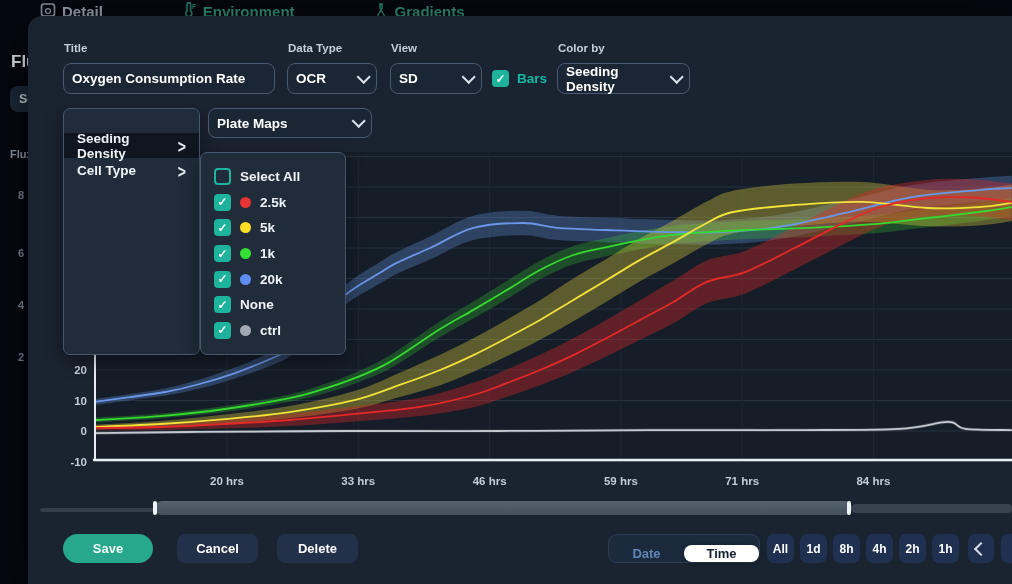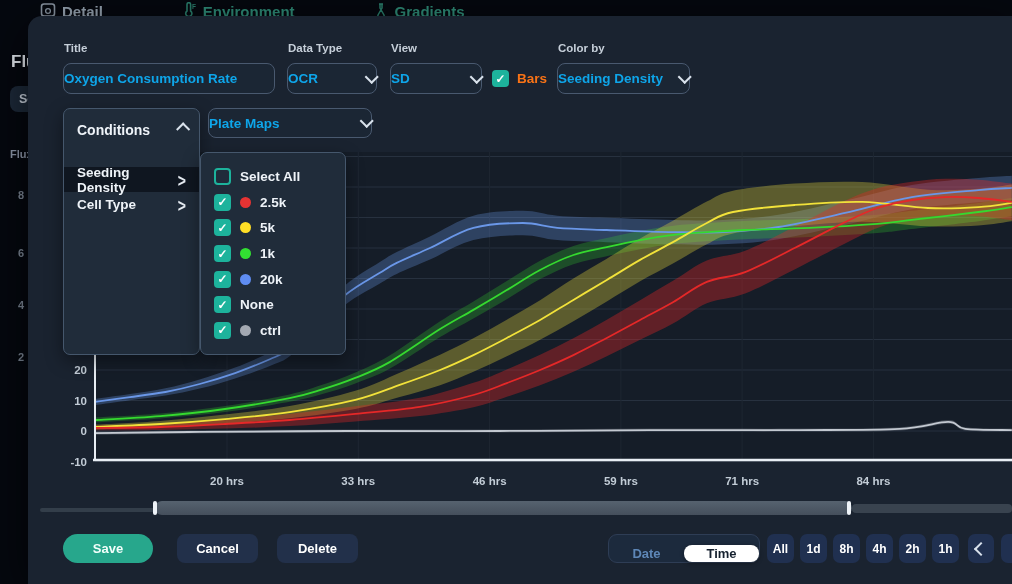--- a/index.html
+++ b/index.html
@@ -25,8 +25,8 @@
 
   .lab{position:absolute;color:#c6cfd9;font-size:11.5px;font-weight:700;z-index:3;}
   .ctl{position:absolute;height:31px;box-sizing:border-box;border:1.5px solid #49596f;border-radius:8px;
-    background:#1b2634;color:#0ea5e9;font-size:13.5px;font-weight:700;display:flex;align-items:center;
-    padding:0 0;z-index:3;}
+    background:#1b2634;color:#ffffff;font-size:13.5px;font-weight:700;display:flex;align-items:center;
+    padding:0 8px;z-index:3;}
   .ctl .grow{flex:1}
   .chev{display:inline-block;width:8px;height:8px;border-right:2.2px solid #d9e2ec;border-bottom:2.2px solid #d9e2ec;}
   .chev.down{transform:rotate(45deg) translate(-1px,-2px);}

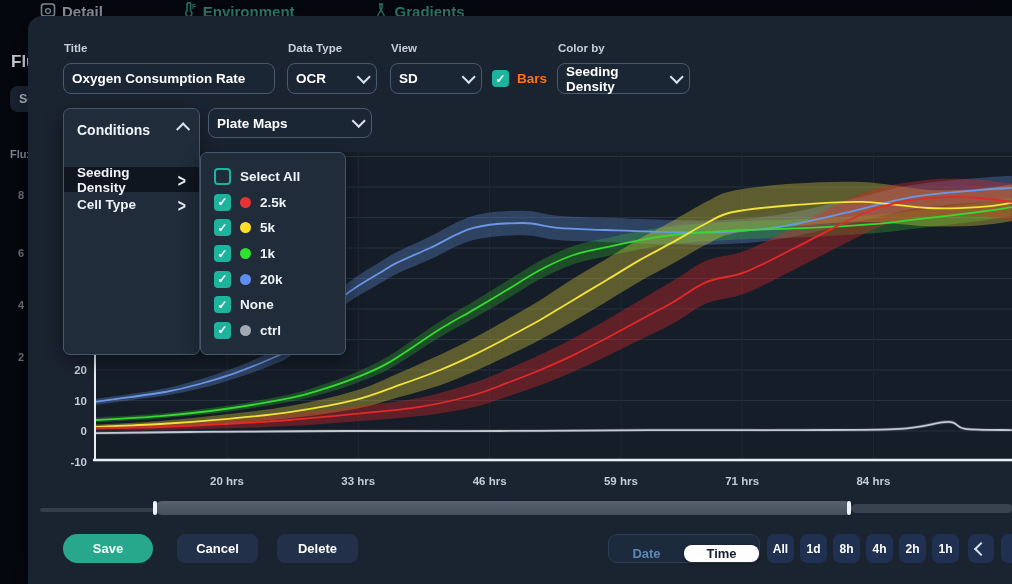--- a/index.html
+++ b/index.html
@@ -186,7 +186,7 @@
 
   <div style="position:absolute;left:492px;top:70px;display:flex;align-items:center;gap:8px;z-index:3">
     <span class="check"></span>
-    <span style="color:#f97316;font-size:13.5px;font-weight:700">Bars</span>
+    <span style="color:#14b8a6;font-size:13.5px;font-weight:700">Bars</span>
   </div>
 
   <div class="lab" style="left:558px;top:42px">Color by</div>

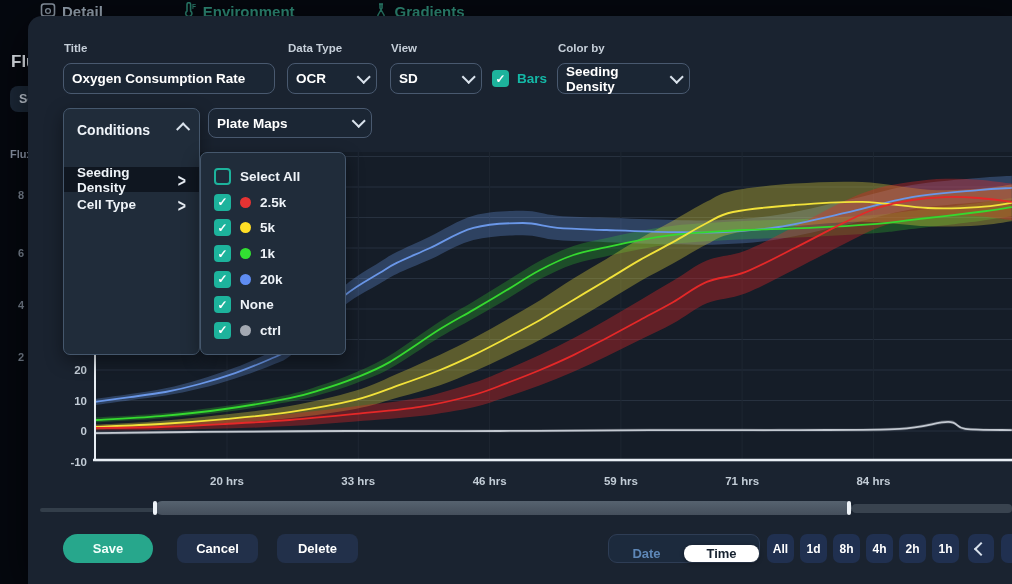--- a/index.html
+++ b/index.html
@@ -196,10 +196,6 @@
   </div>
 
   <div class="panel" style="left:63px;top:108px;width:137px;height:247px">
-    <div class="cond-head">
-      <span>Conditions</span>
-        <span class="chev up"></span>
-    </div>
     <div style="height:24px"></div>
     <div class="cond-row sel">
       <span>Seeding Density</span>

